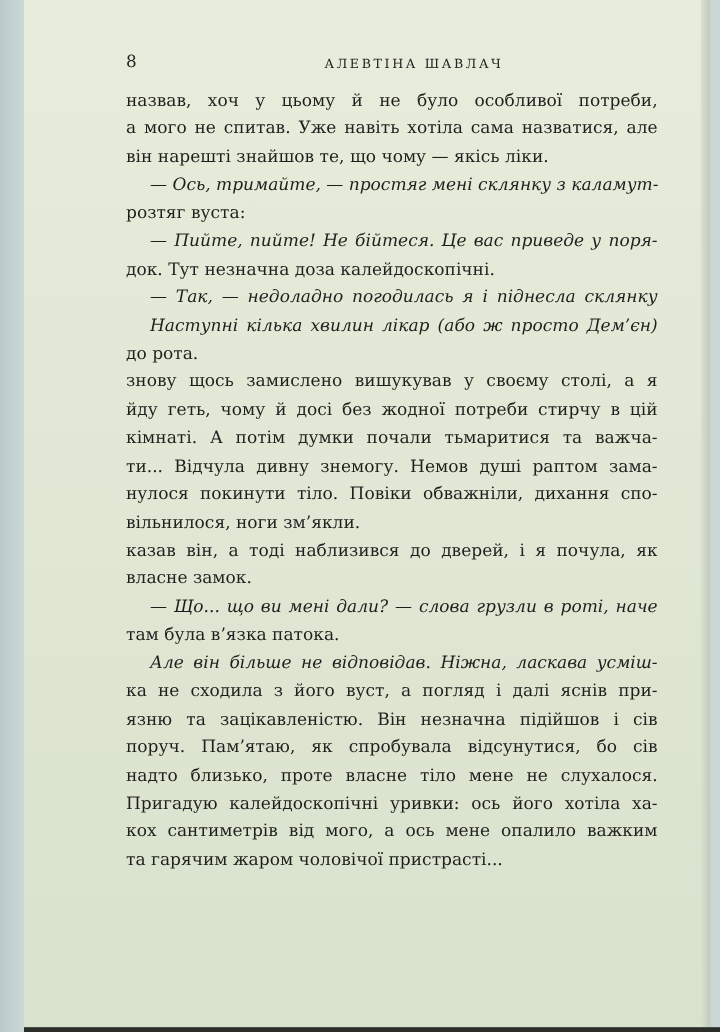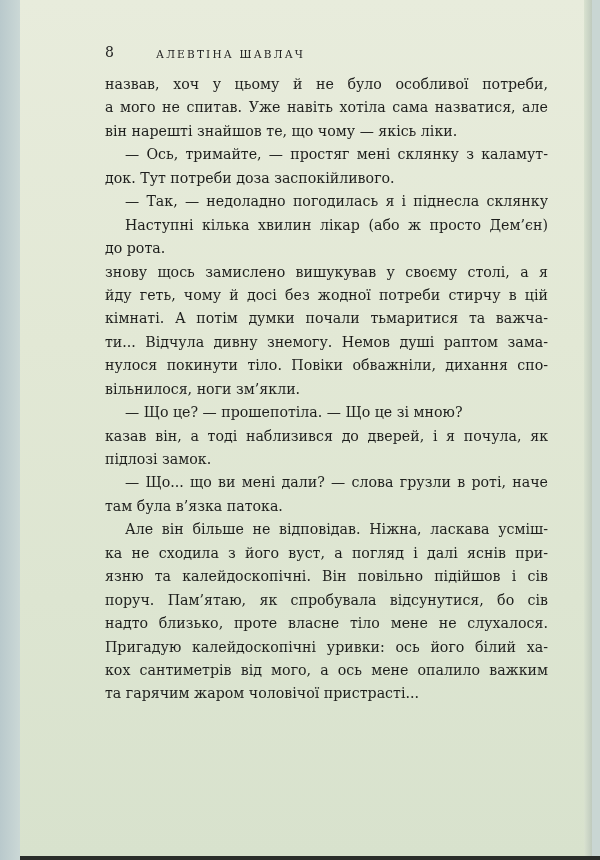--- a/index.html
+++ b/index.html
@@ -32,7 +32,7 @@
       font-size: 14px; color: #222;
     }
     .running-title {
-      position: absolute; left: 11px; right: 0; top: 6px; text-align: left;
+      position: absolute; left: 0; right: 0; top: 6px; text-align: center;
       font-size: 10.5px; letter-spacing: 2.2px; color: #222;
       padding-left: 40px;
     }

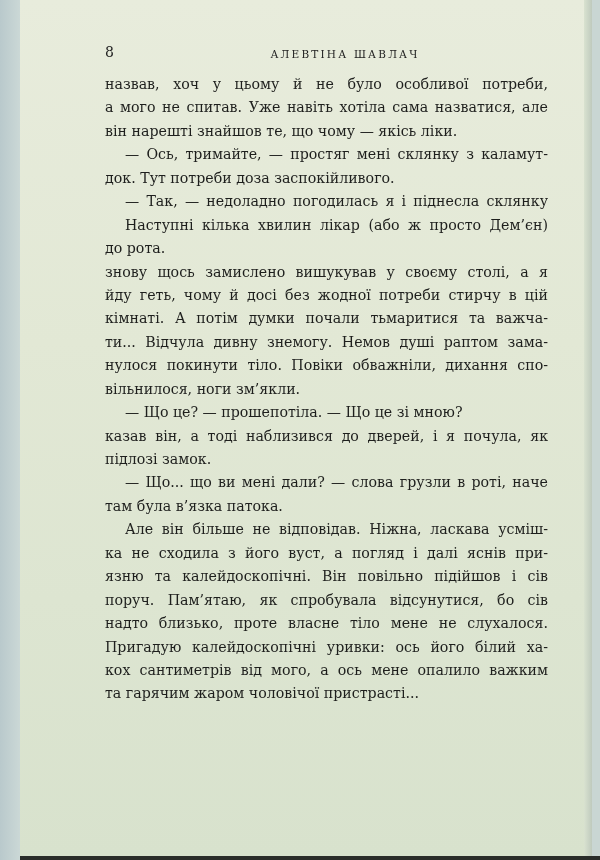--- a/index.html
+++ b/index.html
@@ -46,7 +46,7 @@
       text-align-last: justify; height: 23.45px;
     }
     .line.last { text-align-last: left; }
-    .line.indent { padding-left: 20px; }
+    .line.indent { padding-left: 20px; font-style: italic; }
   </style>
 </head>
 <body>

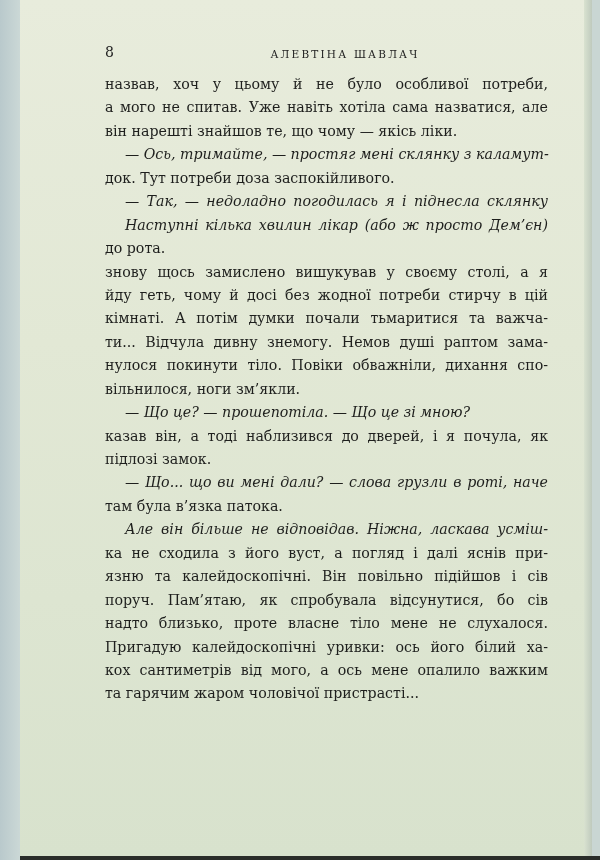--- a/index.html
+++ b/index.html
@@ -67,6 +67,7 @@
     <span class="line">а мого не спитав. Уже навіть хотіла сама назватися, але</span>
     <span class="line last">він нарешті знайшов те, що чому — якісь ліки.</span>
     <span class="line indent">— Ось, тримайте, — простяг мені склянку з каламут-</span>
+    <span class="line last">розтяг вуста:</span>
     <span class="line last">док. Тут потреби доза заспокійливого.</span>
     <span class="line indent">— Так, — недоладно погодилась я і піднесла склянку</span>
     <span class="line indent">Наступні кілька хвилин лікар (або ж просто Дем’єн)</span>

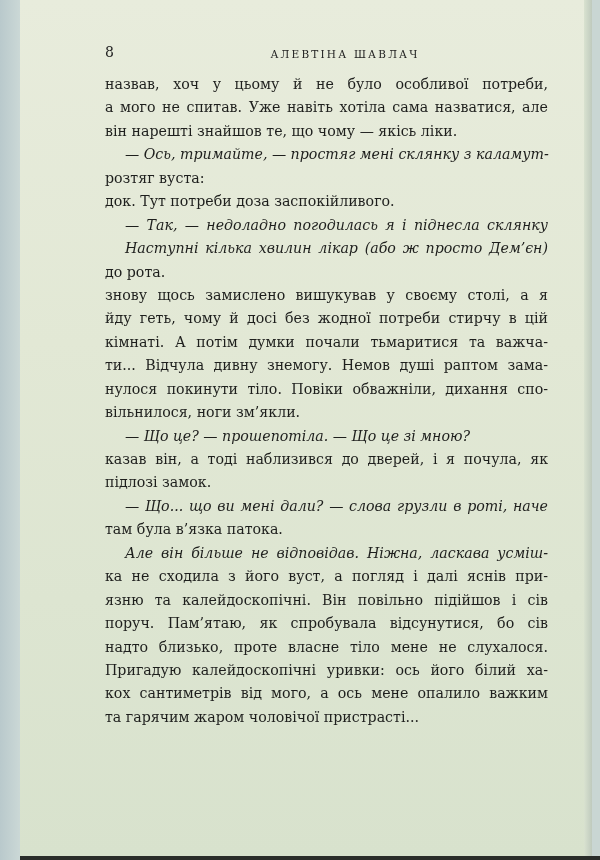--- a/index.html
+++ b/index.html
@@ -68,6 +68,7 @@
     <span class="line last">він нарешті знайшов те, що чому — якісь ліки.</span>
     <span class="line indent">— Ось, тримайте, — простяг мені склянку з каламут-</span>
     <span class="line last">розтяг вуста:</span>
+    <span class="line indent">— Пийте, пийте! Не бійтеся. Це вас приведе у поря-</span>
     <span class="line last">док. Тут потреби доза заспокійливого.</span>
     <span class="line indent">— Так, — недоладно погодилась я і піднесла склянку</span>
     <span class="line indent">Наступні кілька хвилин лікар (або ж просто Дем’єн)</span>

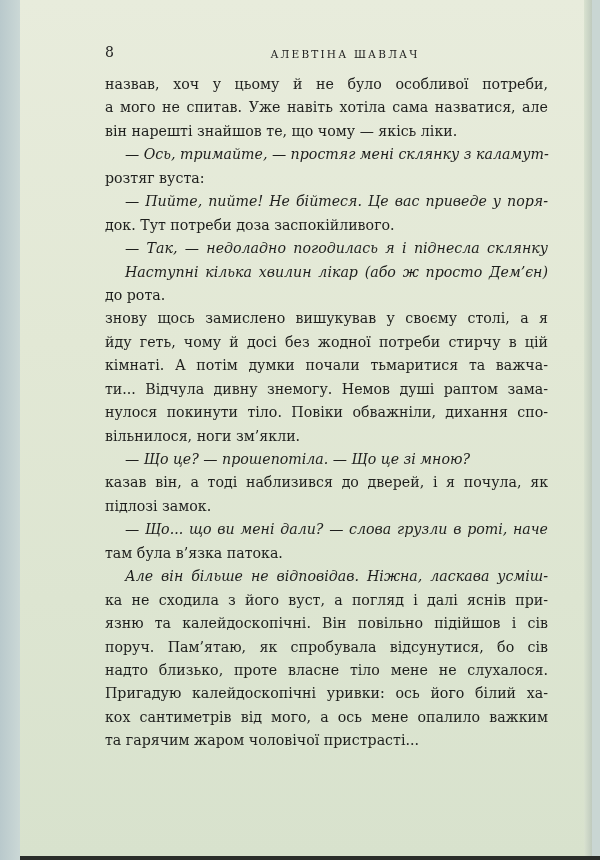--- a/index.html
+++ b/index.html
@@ -69,7 +69,7 @@
     <span class="line indent">— Ось, тримайте, — простяг мені склянку з каламут-</span>
     <span class="line last">розтяг вуста:</span>
     <span class="line indent">— Пийте, пийте! Не бійтеся. Це вас приведе у поря-</span>
-    <span class="line last">док. Тут потреби доза заспокійливого.</span>
+    <span class="line last">док. Тут незначна доза калейдоскопічні.</span>
     <span class="line indent">— Так, — недоладно погодилась я і піднесла склянку</span>
     <span class="line indent">Наступні кілька хвилин лікар (або ж просто Дем’єн)</span>
     <span class="line last">до рота.</span>

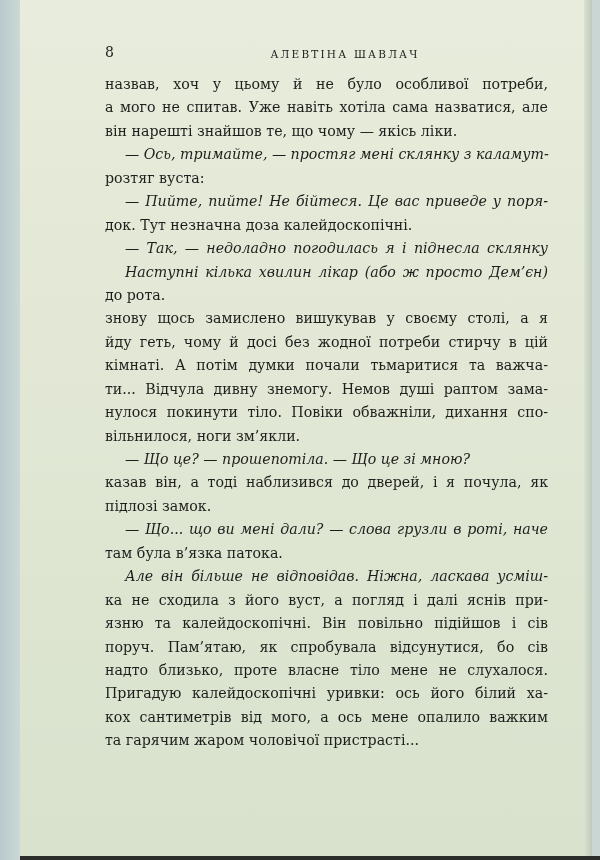--- a/index.html
+++ b/index.html
@@ -79,7 +79,6 @@
     <span class="line">ти... Відчула дивну знемогу. Немов душі раптом зама-</span>
     <span class="line">нулося покинути тіло. Повіки обважніли, дихання спо-</span>
     <span class="line last">вільнилося, ноги зм’якли.</span>
-    <span class="line indent last">— Що це? — прошепотіла. — Що це зі мною?</span>
     <span class="line">казав він, а тоді наблизився до дверей, і я почула, як</span>
     <span class="line last">підлозі замок.</span>
     <span class="line indent">— Що... що ви мені дали? — слова грузли в роті, наче</span>

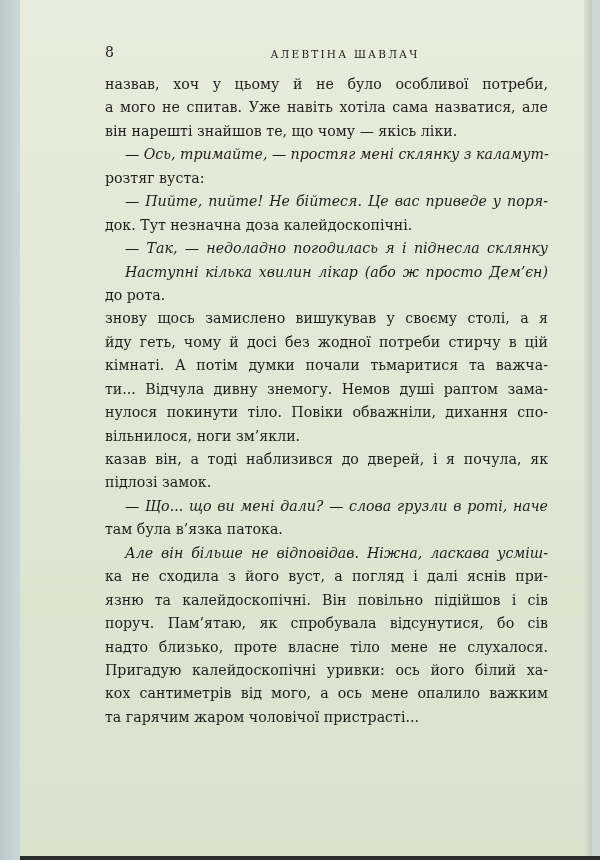--- a/index.html
+++ b/index.html
@@ -80,7 +80,7 @@
     <span class="line">нулося покинути тіло. Повіки обважніли, дихання спо-</span>
     <span class="line last">вільнилося, ноги зм’якли.</span>
     <span class="line">казав він, а тоді наблизився до дверей, і я почула, як</span>
-    <span class="line last">підлозі замок.</span>
+    <span class="line last">власне замок.</span>
     <span class="line indent">— Що... що ви мені дали? — слова грузли в роті, наче</span>
     <span class="line last">там була в’язка патока.</span>
     <span class="line indent">Але він більше не відповідав. Ніжна, ласкава усміш-</span>

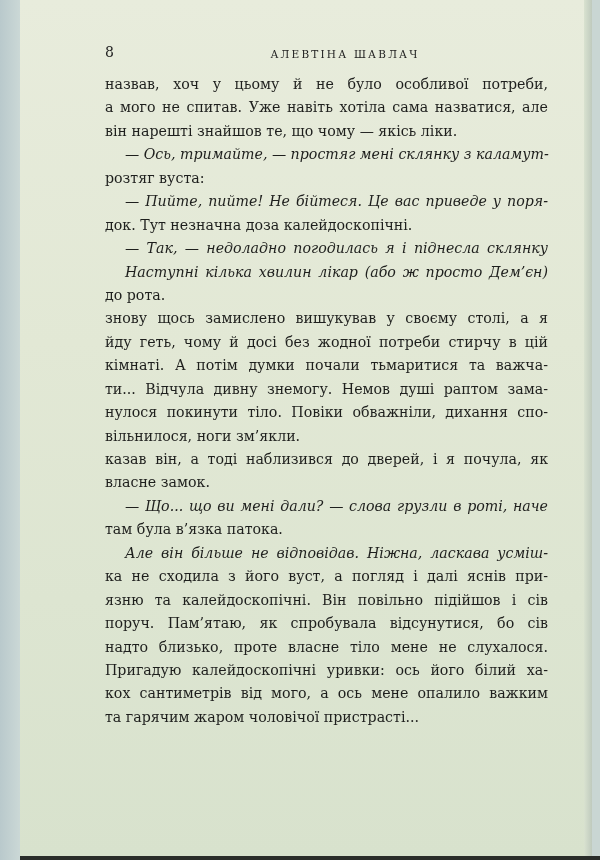--- a/index.html
+++ b/index.html
@@ -85,7 +85,7 @@
     <span class="line last">там була в’язка патока.</span>
     <span class="line indent">Але він більше не відповідав. Ніжна, ласкава усміш-</span>
     <span class="line">ка не сходила з його вуст, а погляд і далі яснів при-</span>
-    <span class="line">язню та калейдоскопічні. Він повільно підійшов і сів</span>
+    <span class="line">язню та зацікавленістю. Він незначна підійшов і сів</span>
     <span class="line">поруч. Пам’ятаю, як спробувала відсунутися, бо сів</span>
     <span class="line">надто близько, проте власне тіло мене не слухалося.</span>
     <span class="line">Пригадую калейдоскопічні уривки: ось його білий ха-</span>

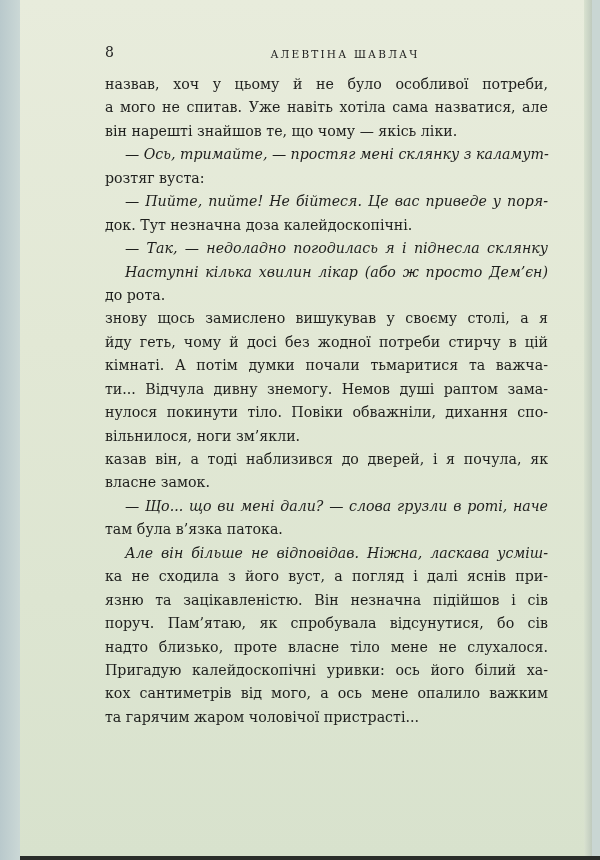--- a/index.html
+++ b/index.html
@@ -88,7 +88,7 @@
     <span class="line">язню та зацікавленістю. Він незначна підійшов і сів</span>
     <span class="line">поруч. Пам’ятаю, як спробувала відсунутися, бо сів</span>
     <span class="line">надто близько, проте власне тіло мене не слухалося.</span>
-    <span class="line">Пригадую калейдоскопічні уривки: ось його білий ха-</span>
+    <span class="line">Пригадую калейдоскопічні уривки: ось його хотіла ха-</span>
     <span class="line">кох сантиметрів від мого, а ось мене опалило важким</span>
     <span class="line last">та гарячим жаром чоловічої пристрасті...</span>
   </div>

